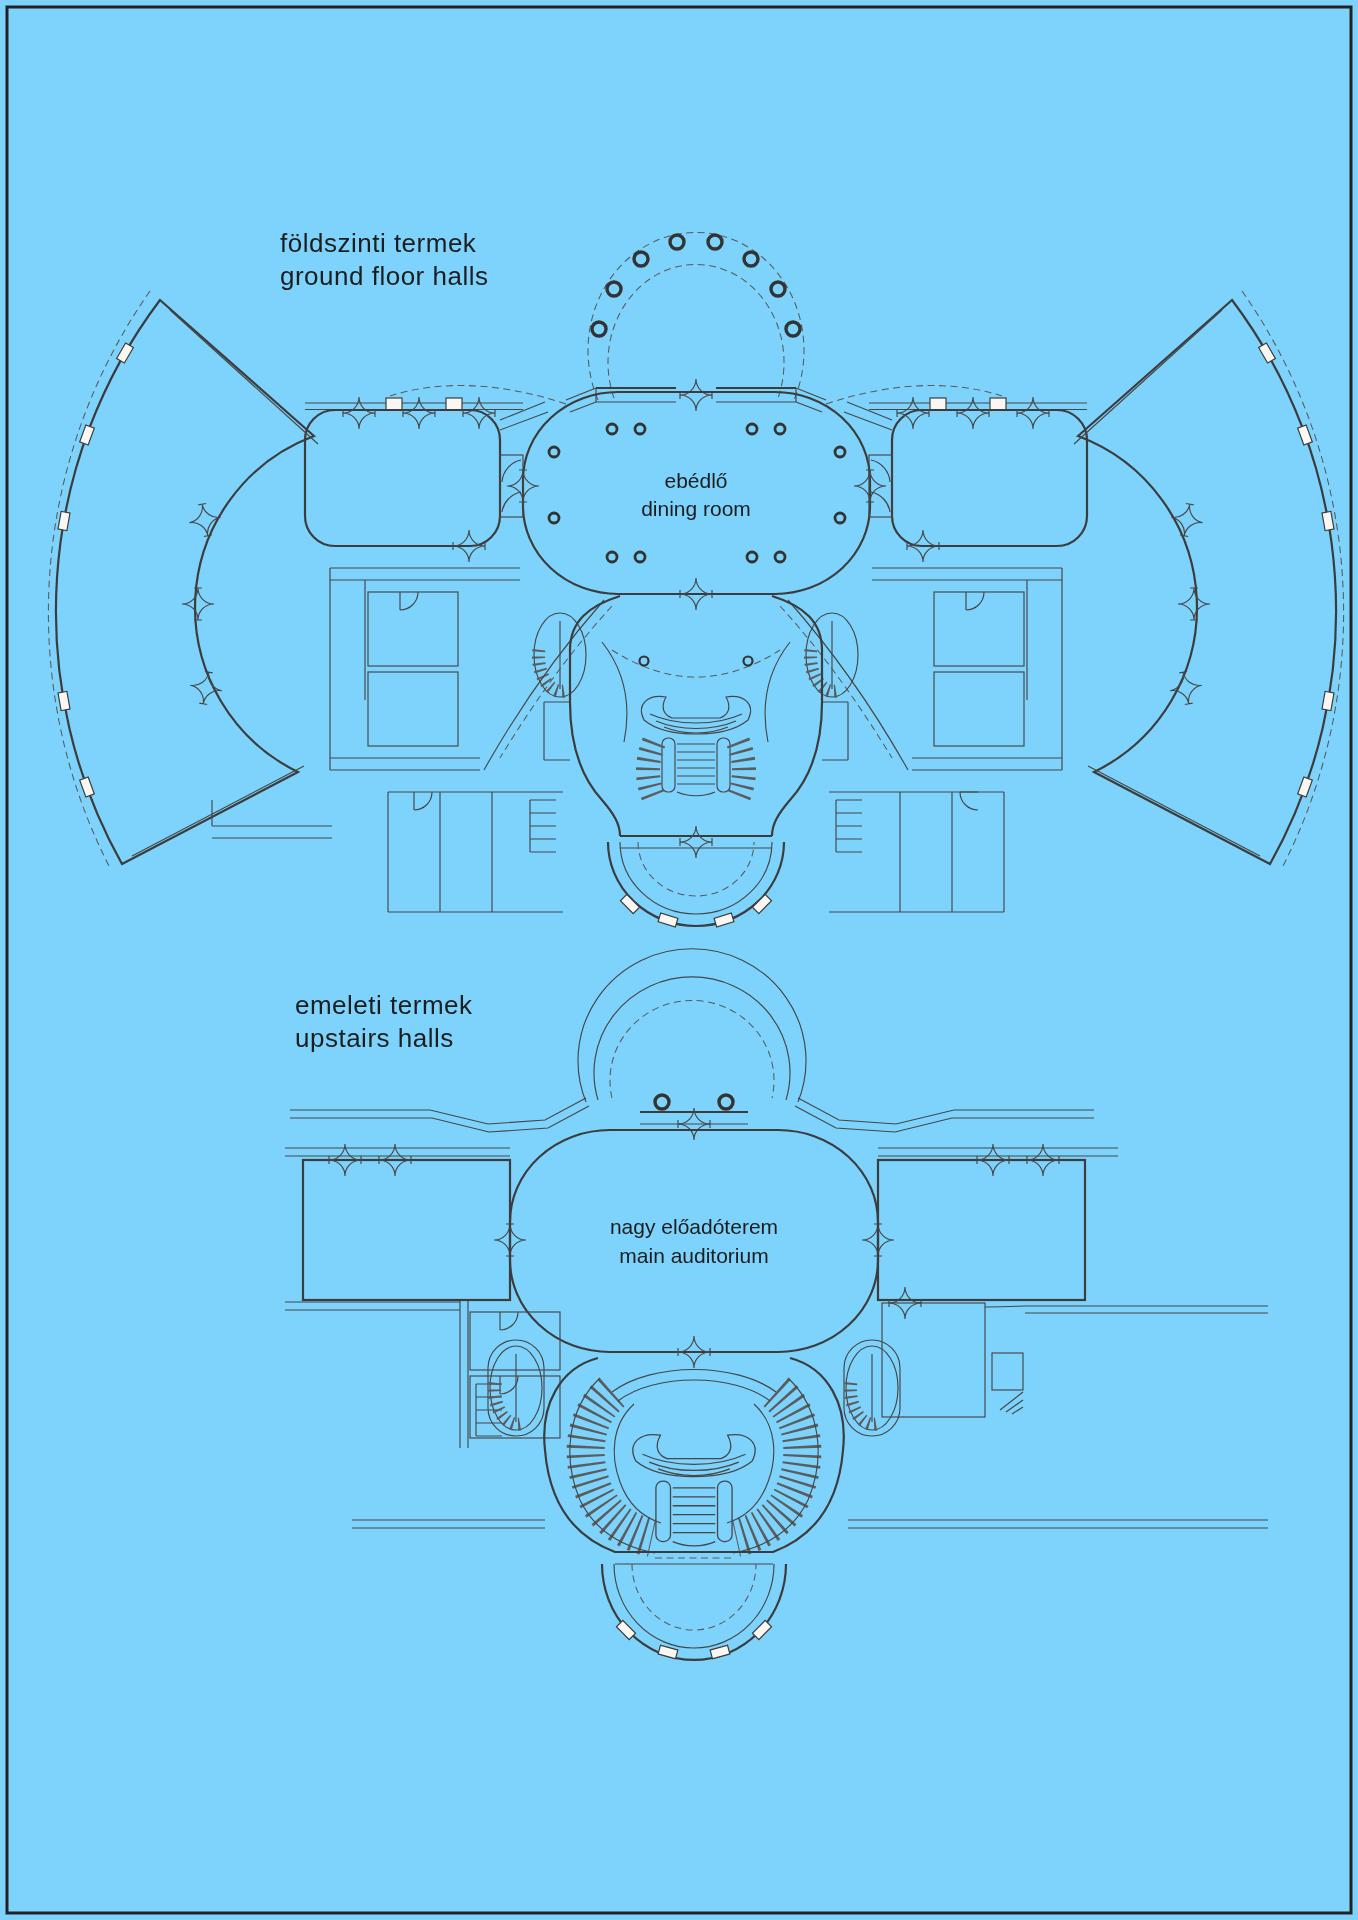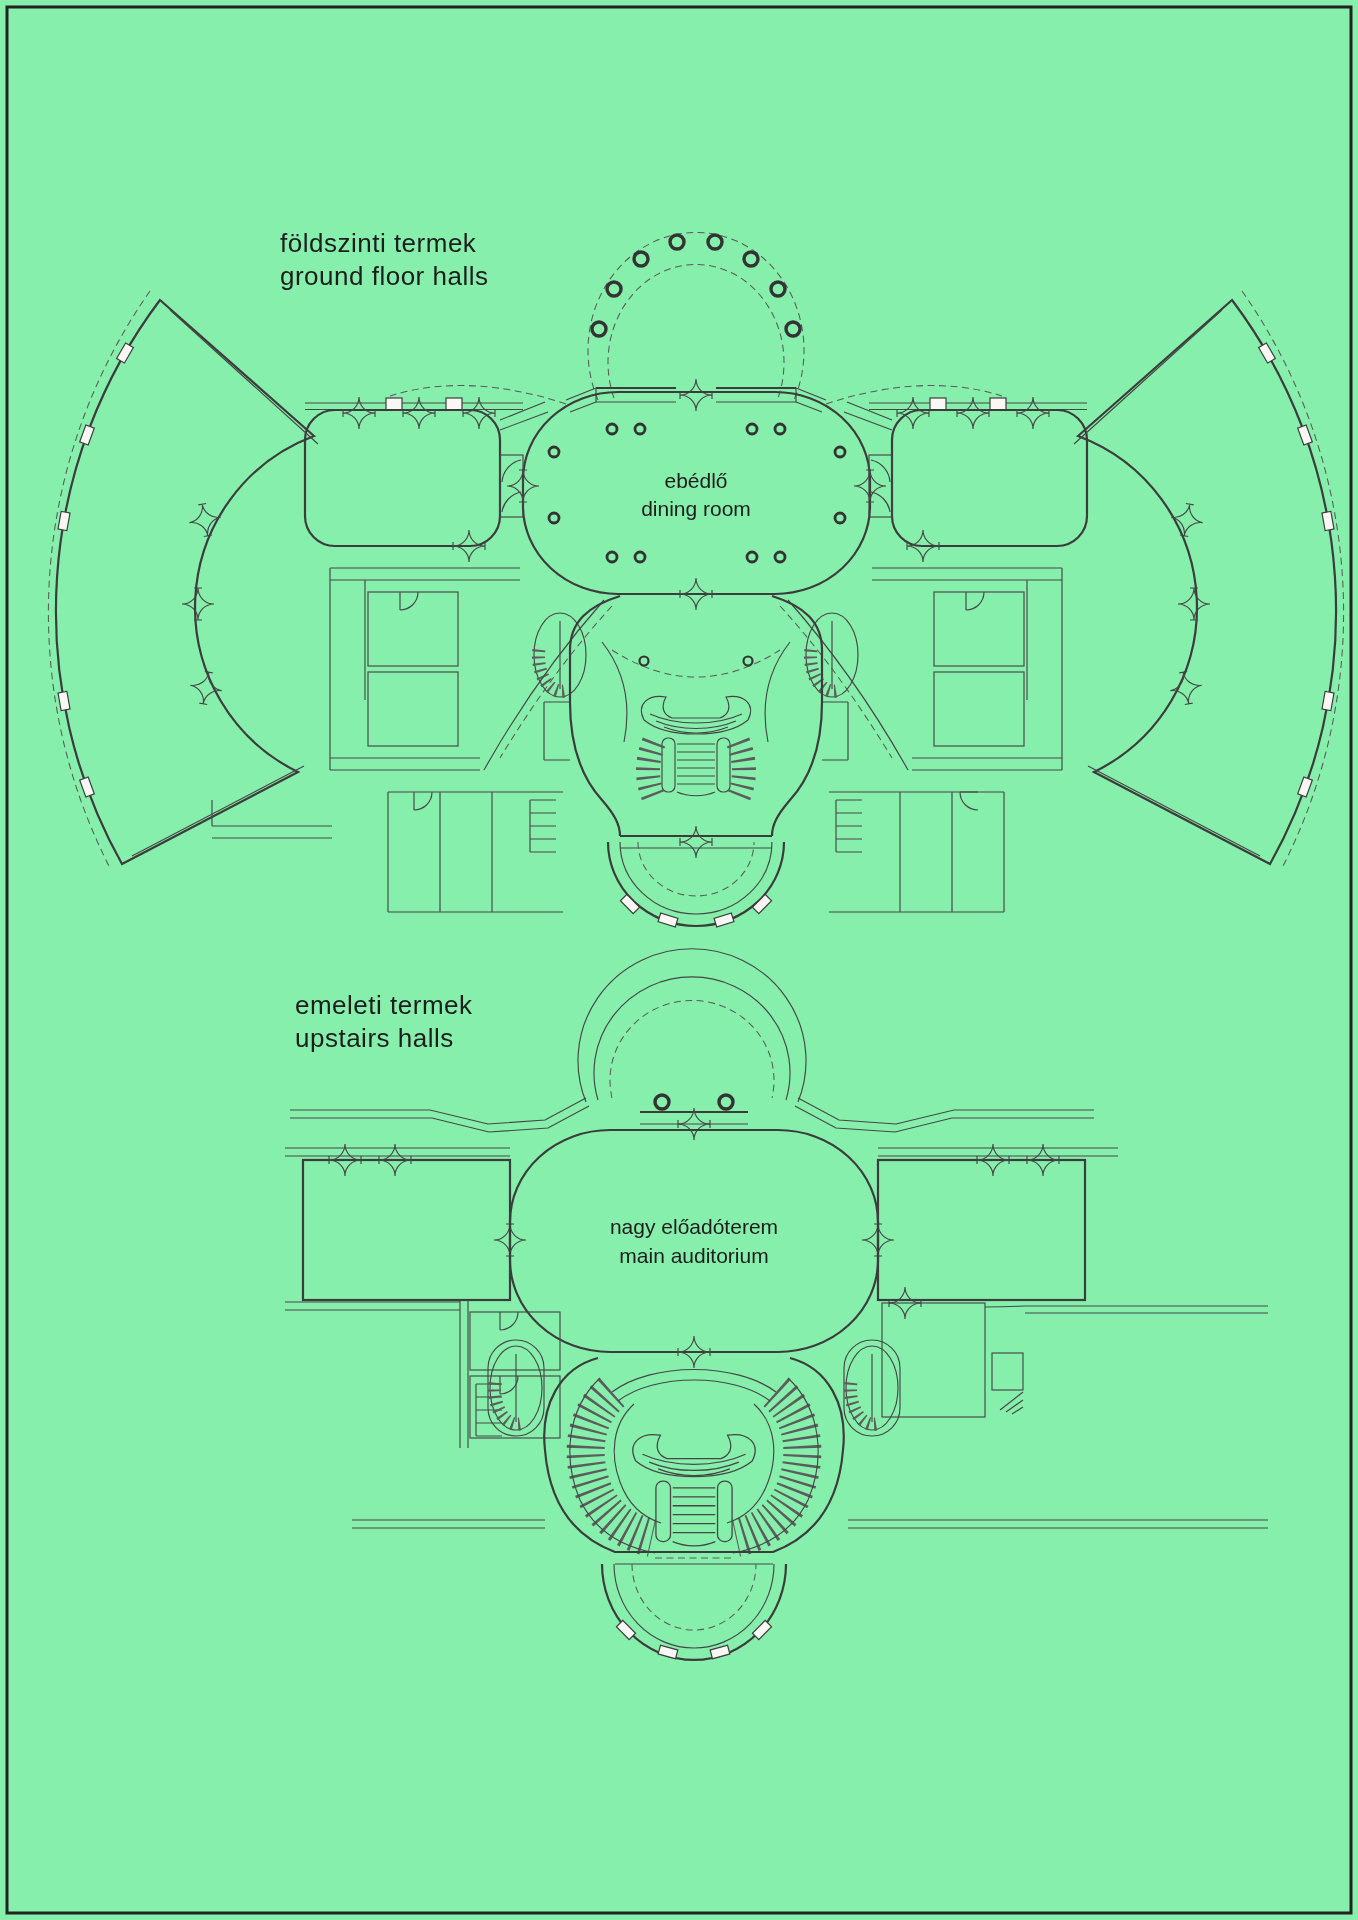--- a/index.html
+++ b/index.html
@@ -3,7 +3,7 @@
 <meta charset="utf-8">
 <style>
   html,body{margin:0;padding:0;background:#d8d8d4;}
-  #page{position:relative;width:1358px;height:1920px;background:#86efac;overflow:hidden;
+  #page{position:relative;width:1358px;height:1920px;background:#7dd3fc;overflow:hidden;
         font-family:"Liberation Sans", sans-serif;}
   svg{display:block;position:absolute;left:0;top:0;}
   

